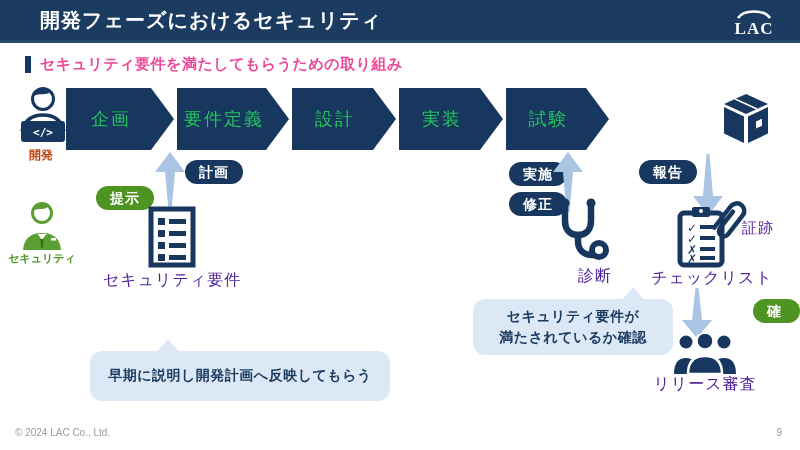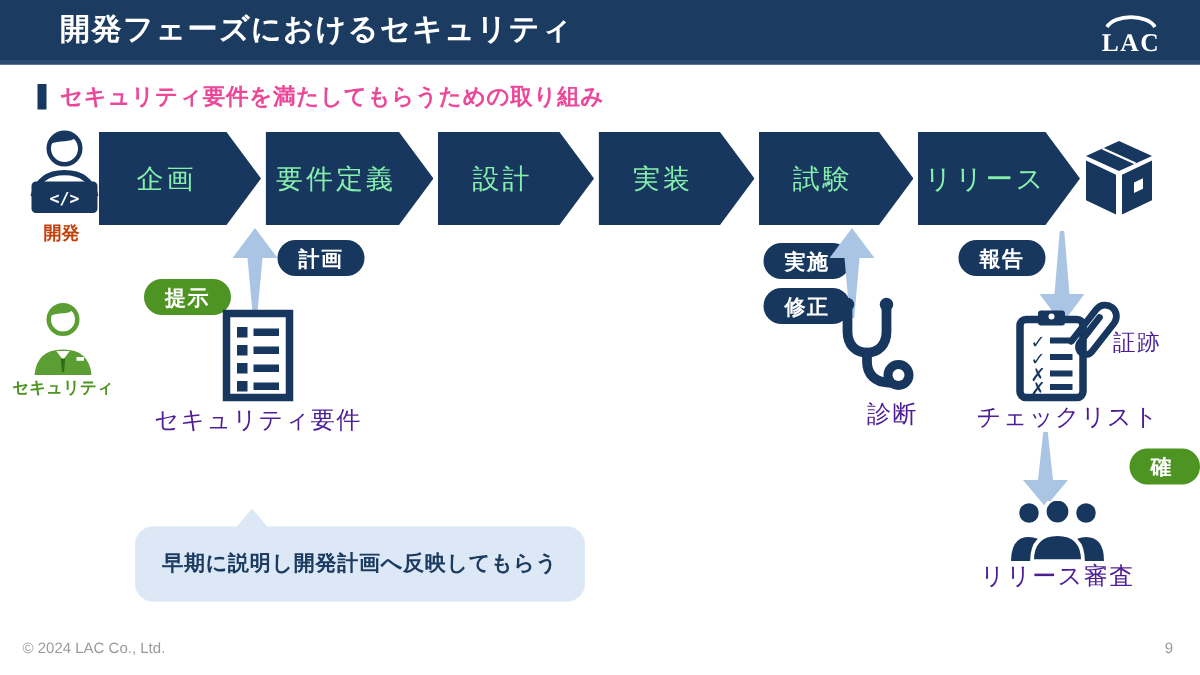--- a/index.html
+++ b/index.html
@@ -16,7 +16,7 @@
   .subtitle-text{color:#ec4899;font-size:15px;font-weight:bold;letter-spacing:0.5px;}
 
   
-  .chevron{position:absolute;top:88px;height:62px;background:#17375e;color:#86efac;font-size:18px;letter-spacing:2px;display:flex;align-items:center;justify-content:center;padding-right:18px;box-sizing:border-box;clip-path:polygon(0 0,calc(100% - 23px) 0,100% 50%,calc(100% - 23px) 100%,0 100%);}
+  .chevron{position:absolute;top:88px;height:62px;background:#17375e;color:#22c55e;font-size:18px;letter-spacing:2px;display:flex;align-items:center;justify-content:center;padding-right:18px;box-sizing:border-box;clip-path:polygon(0 0,calc(100% - 23px) 0,100% 50%,calc(100% - 23px) 100%,0 100%);}
 
   .actor-label{position:absolute;text-align:center;font-weight:bold;color:#c2410c;}
 

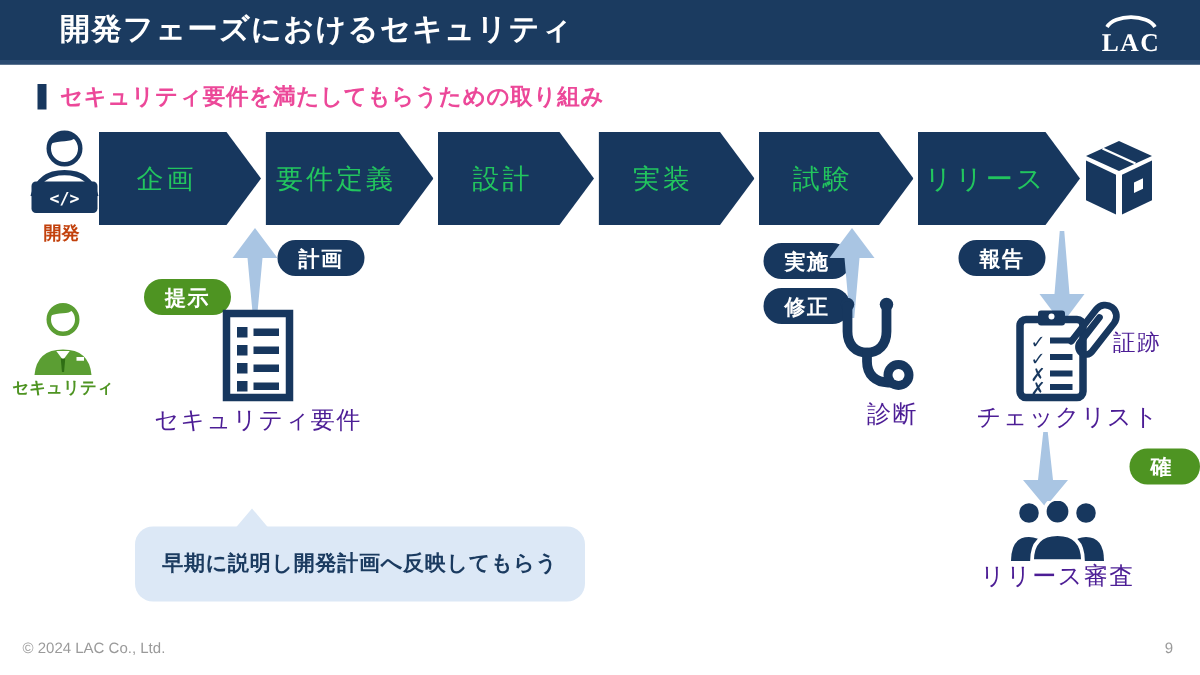--- a/index.html
+++ b/index.html
@@ -67,7 +67,6 @@
   <div class="chevron" style="left:292px;width:104px;">設計</div>
   <div class="chevron" style="left:399px;width:104px;">実装</div>
   <div class="chevron" style="left:506px;width:103px;">試験</div>
-  <div class="chevron" style="left:612px;width:108px;">リリース</div>
 
   <svg class="icon" style="left:723px;top:93px;" width="46" height="52" viewBox="0 0 46 52">
     <polygon points="23,1 45,11 23,21 1,11" fill="#17375e"></polygon>

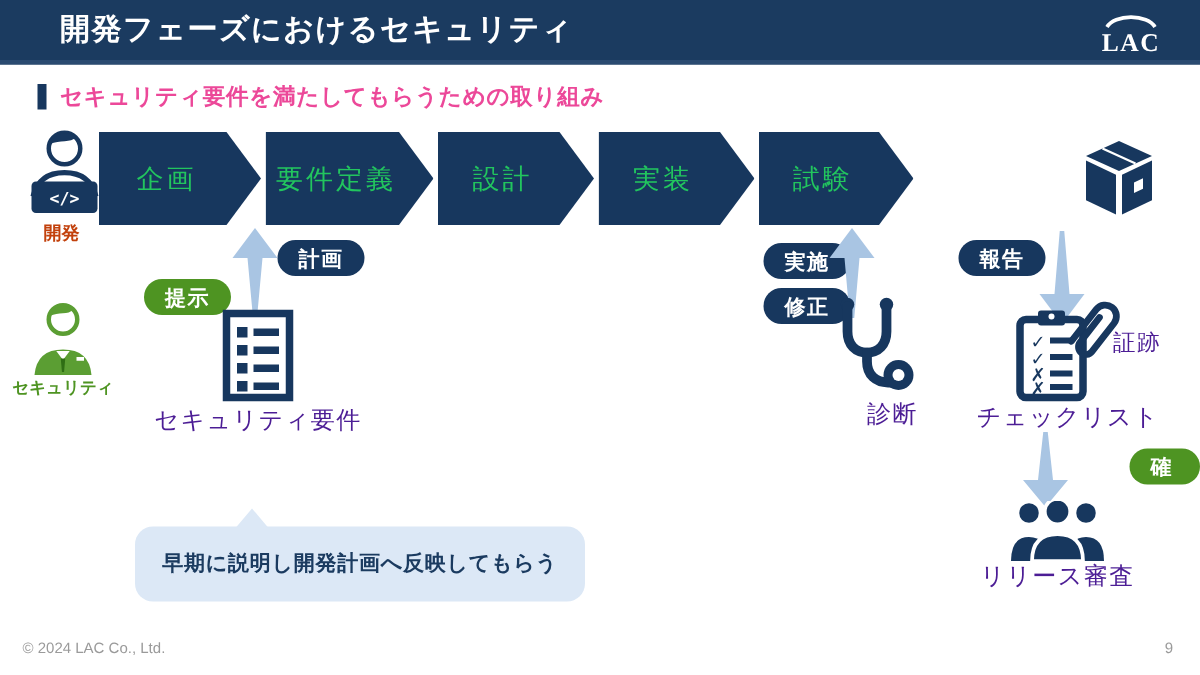--- a/index.html
+++ b/index.html
@@ -151,6 +151,11 @@
   <div class="big-label" style="left:742px;top:219px;width:50px;font-size:15px;text-align:left;">証跡</div>
   <div class="big-label" style="left:637px;top:268px;width:150px;">チェックリスト</div>
 
+  <div class="bubble" style="left:473px;top:299px;width:200px;height:56px;line-height:1.5;">
+    <div class="tail" style="left:149px;"></div>
+    <div>セキュリティ要件が</div>
+    <div>満たされているか確認</div>
+  </div>
 
   <div class="pill green" style="left:713px;top:299px;margin-left:40px;">確認</div>
   <svg class="icon" style="left:681px;top:286px;" width="32" height="52" viewBox="0 0 32 52">

